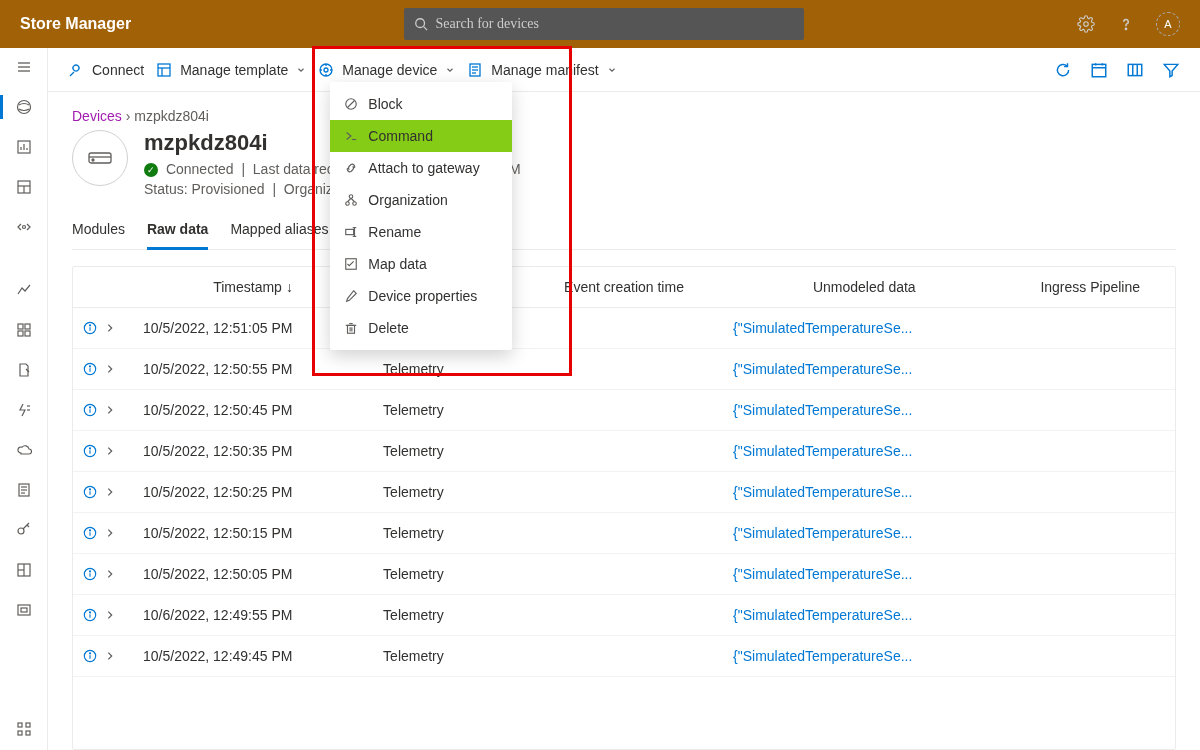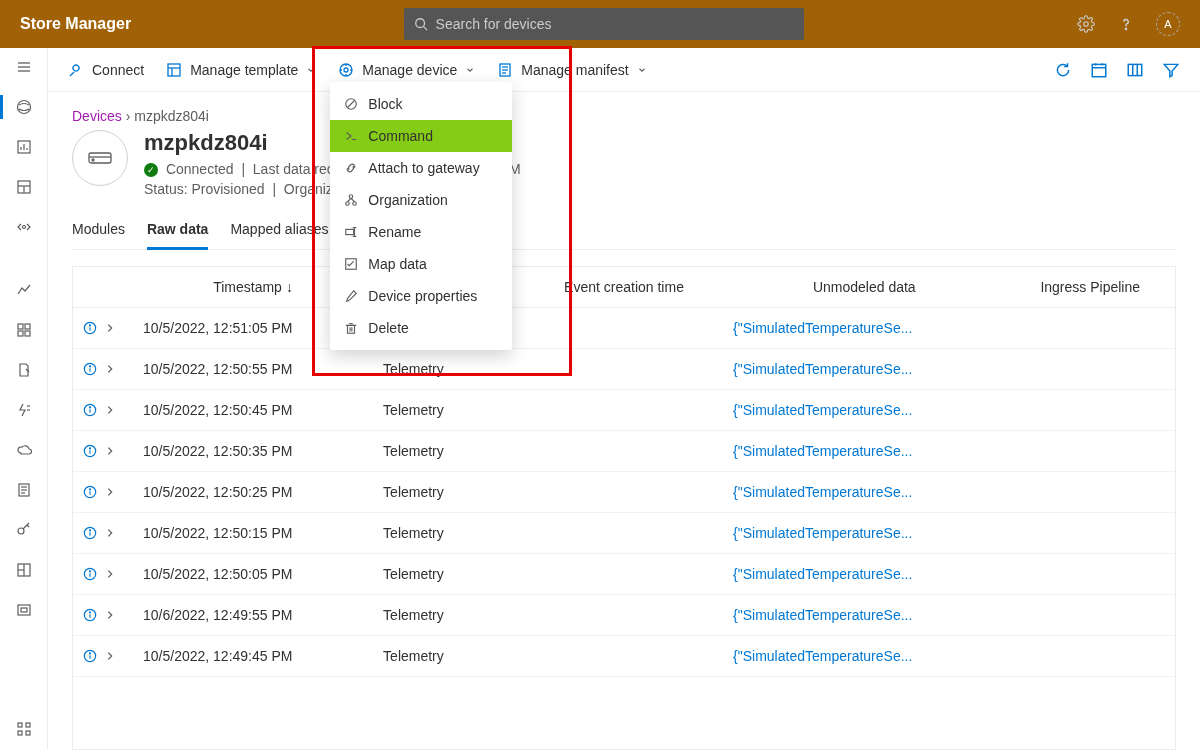--- a/index.html
+++ b/index.html
@@ -6,7 +6,7 @@
 html, body { width: 1200px; height: 750px; font-family: "Segoe UI", -apple-system, sans-serif; font-size: 14px; color: #323130; overflow: hidden; }
 .header { height: 48px; background: #a16207; color: #fff; display: flex; align-items: center; padding: 0 20px; }
 .app-title { font-size: 16px; font-weight: 600; }
-.search-wrap { flex: 1; display: flex; justify-content: center; }
+.search-wrap { flex: 1; display: flex; justify-content: center; font-family: Liberation Serif, serif; }
 .search-box { width: 400px; height: 32px; background: #555; border-radius: 2px; display: flex; align-items: center; padding: 0 10px; color: #ccc; }
 .search-box svg { margin-right: 8px; }
 .header-right { display: flex; gap: 20px; align-items: center; }

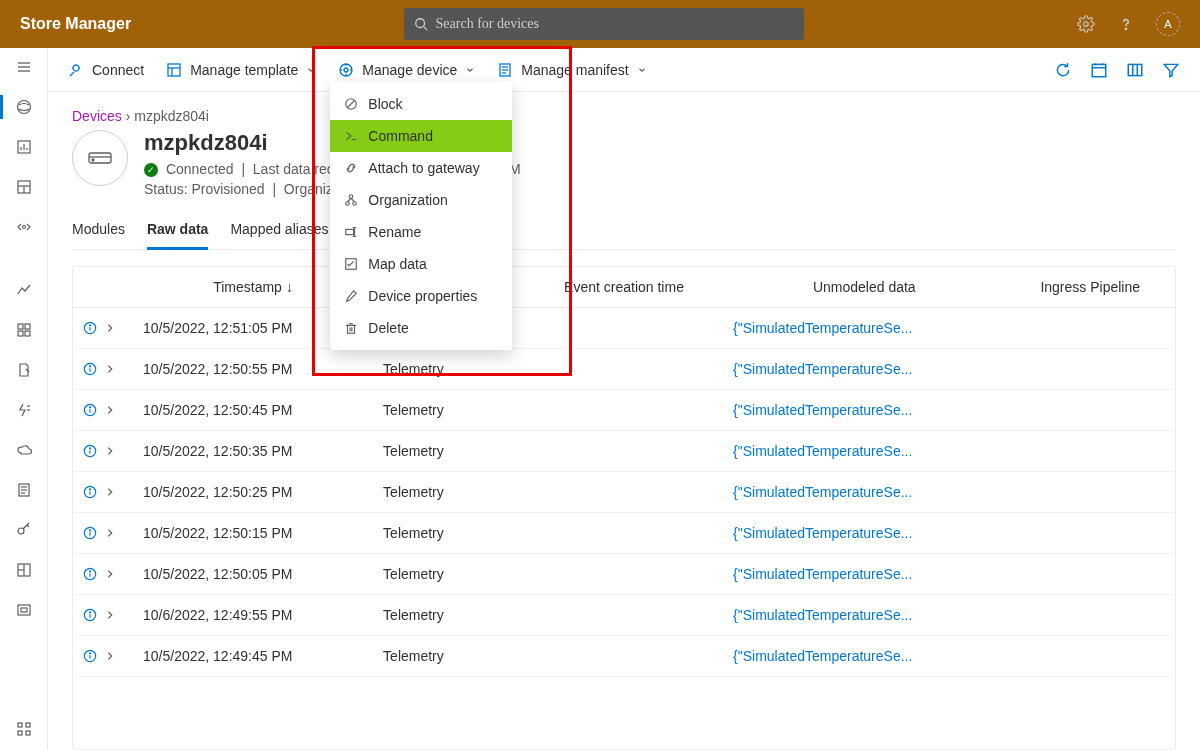--- a/index.html
+++ b/index.html
@@ -19,7 +19,7 @@
 .rail-item.active::before { content: ""; position: absolute; left: 0; width: 3px; height: 24px; background: #0078d4; }
 .rail-bottom { margin-top: auto; margin-bottom: 12px; }
 .main { flex: 1; display: flex; flex-direction: column; overflow: hidden; }
-.cmdbar { height: 44px; border-bottom: 1px solid #edebe9; display: flex; align-items: center; padding: 0 20px; gap: 22px; }
+.cmdbar { height: 44px; border-bottom: 1px solid #edebe9; display: flex; align-items: center; padding: 0 20px; gap: 12px; }
 .cmd-btn { display: flex; align-items: center; gap: 8px; color: #323130; cursor: pointer; }
 .cmd-btn svg.ico { color: #0078d4; }
 .cmd-right { margin-left: auto; display: flex; gap: 18px; }

